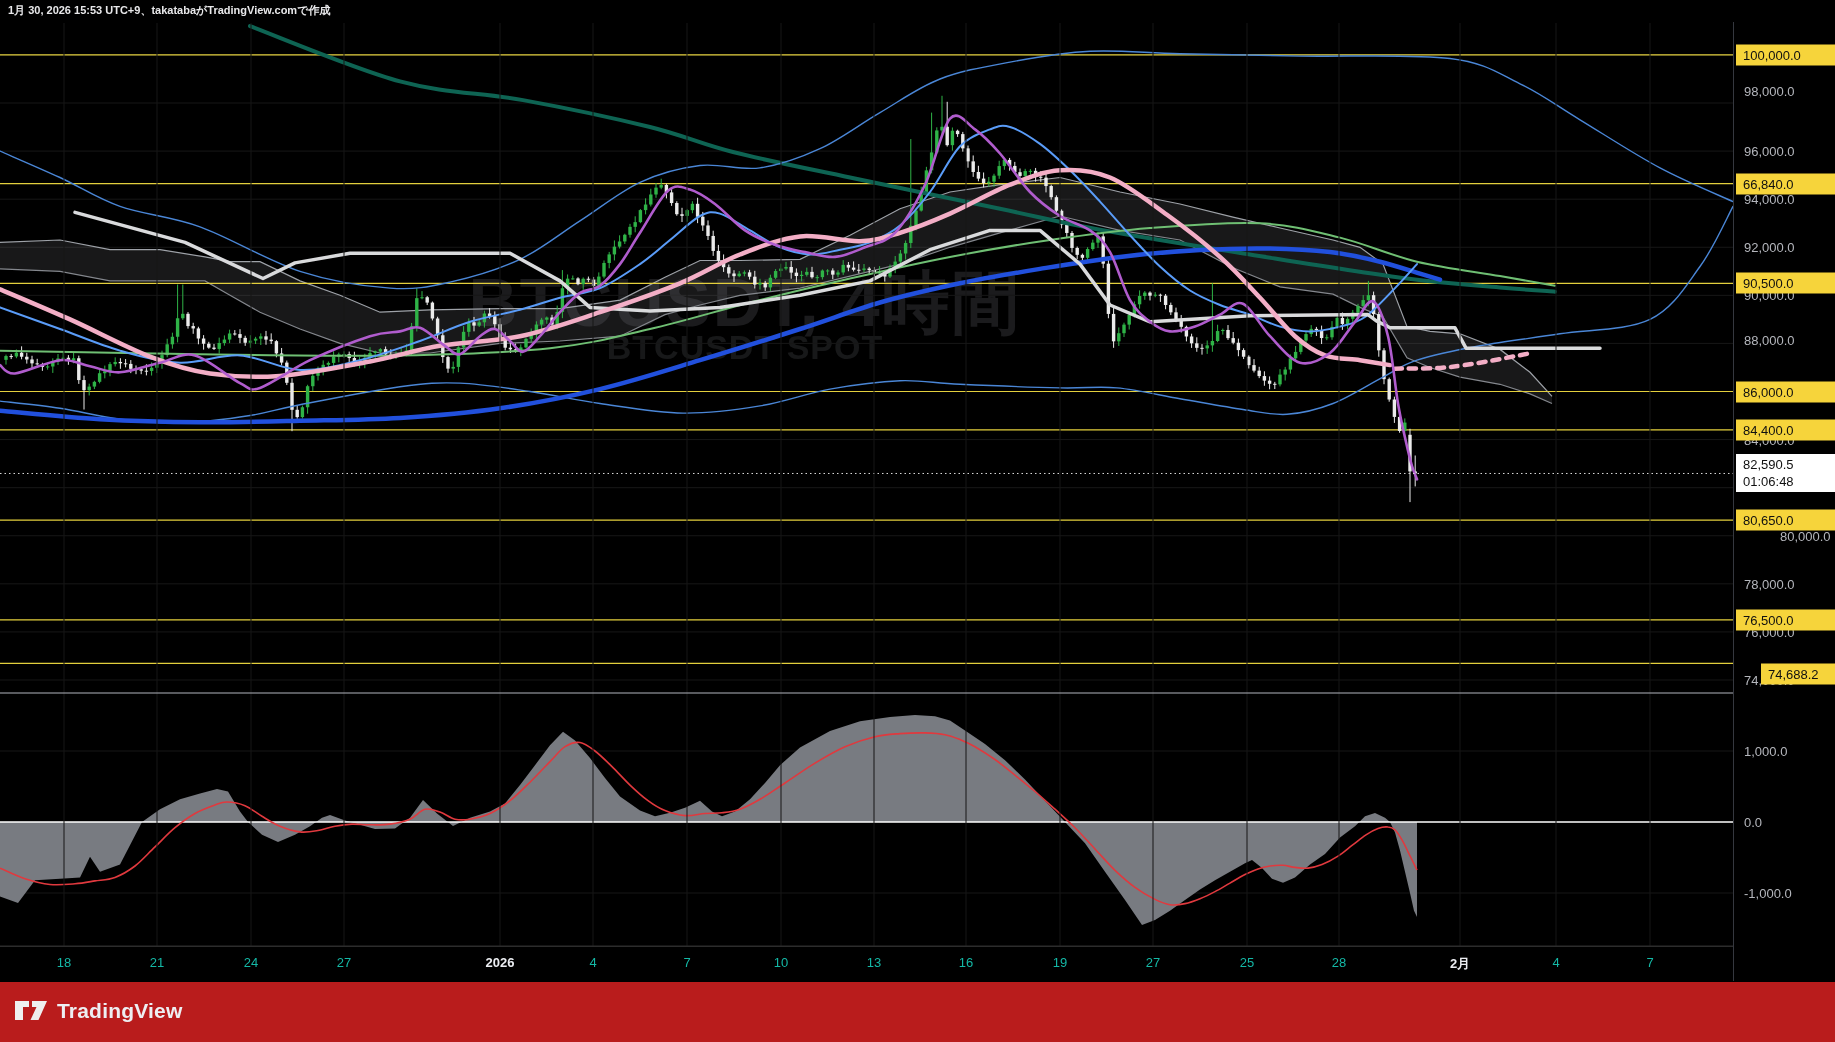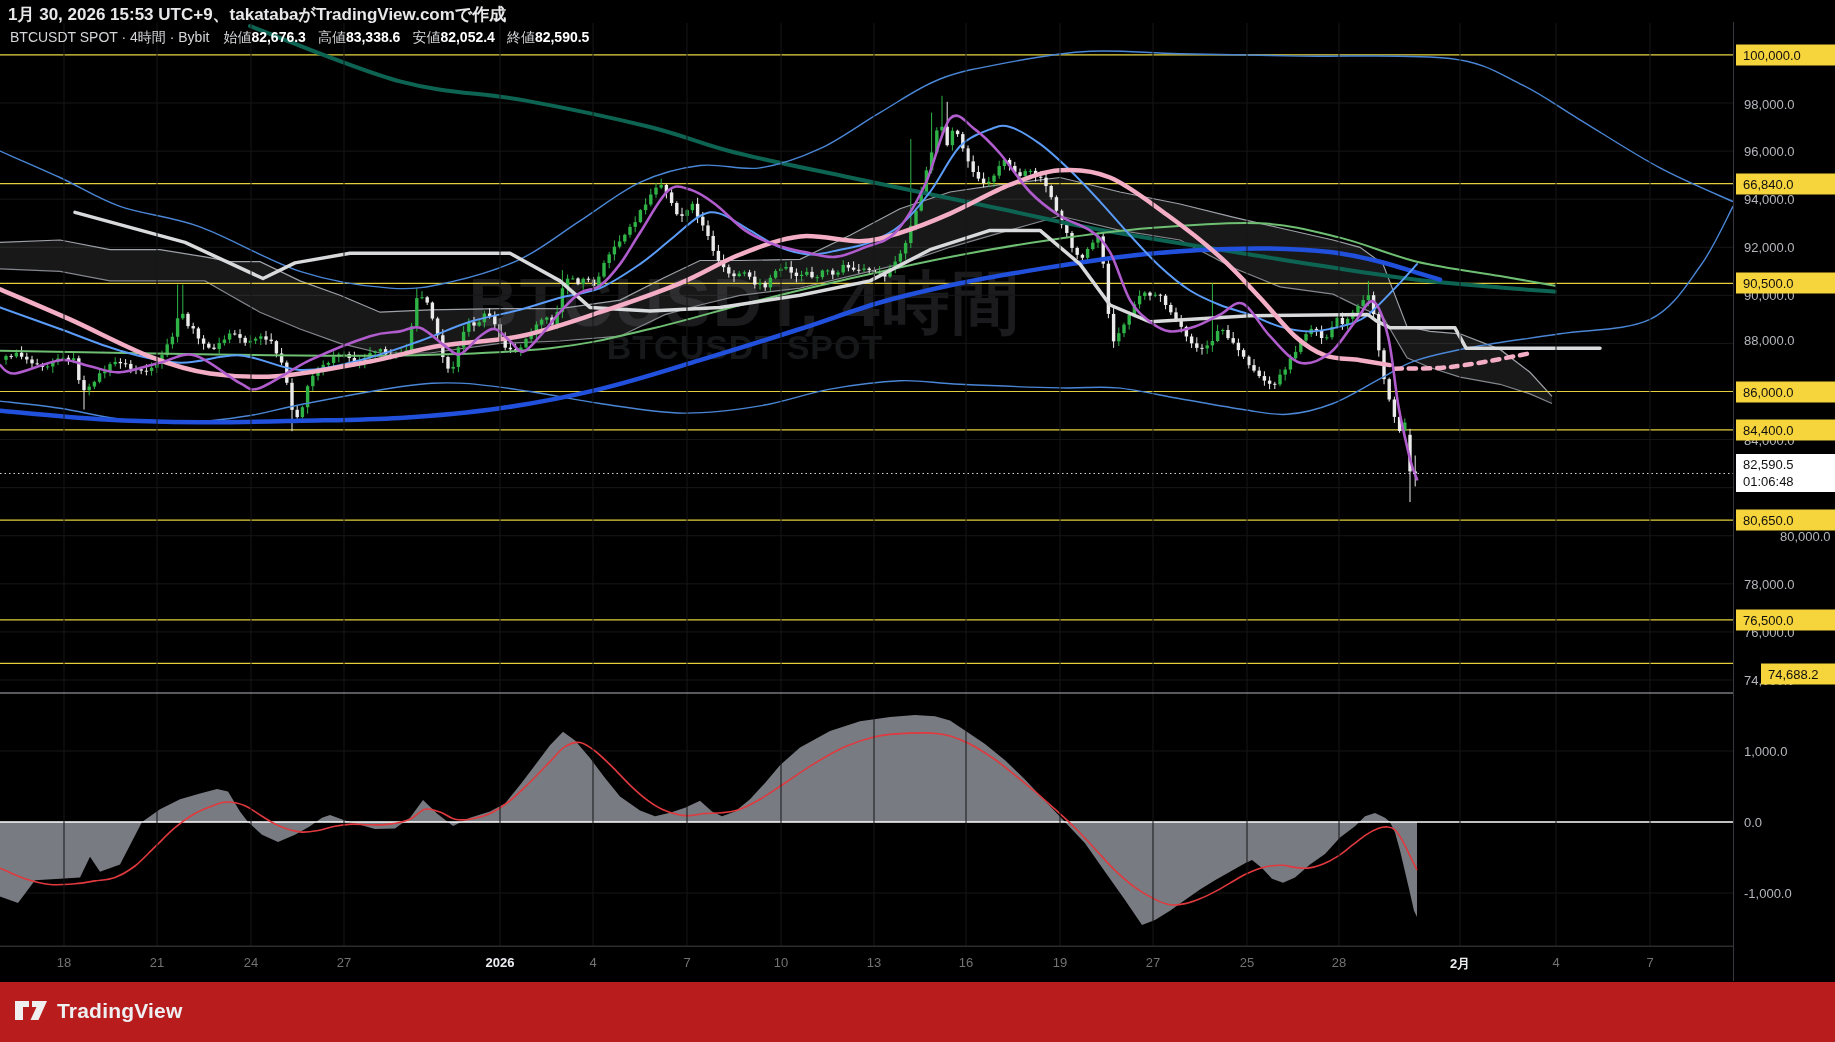--- a/index.html
+++ b/index.html
@@ -6,7 +6,7 @@
   #app{position:relative;width:1835px;height:1042px;background:#000;overflow:hidden;
        font-family:"Liberation Sans", sans-serif;}
   #topbar{position:absolute;left:0;top:0;width:1835px;height:22px;background:#000;}
-  #topbar span{position:absolute;left:8px;top:3px;font-size:17px;font-weight:700;color:#e8e8ea;white-space:pre;}
+  #topbar span{position:absolute;left:8px;top:3px;font-size:11px;font-weight:700;color:#e8e8ea;white-space:pre;}
   #legend{position:absolute;left:10px;top:29px;font-size:14px;color:#d5d6d8;white-space:nowrap;z-index:5;}
   #legend .sym{margin-right:14px;}
   #legend .pair{margin-right:12px;}

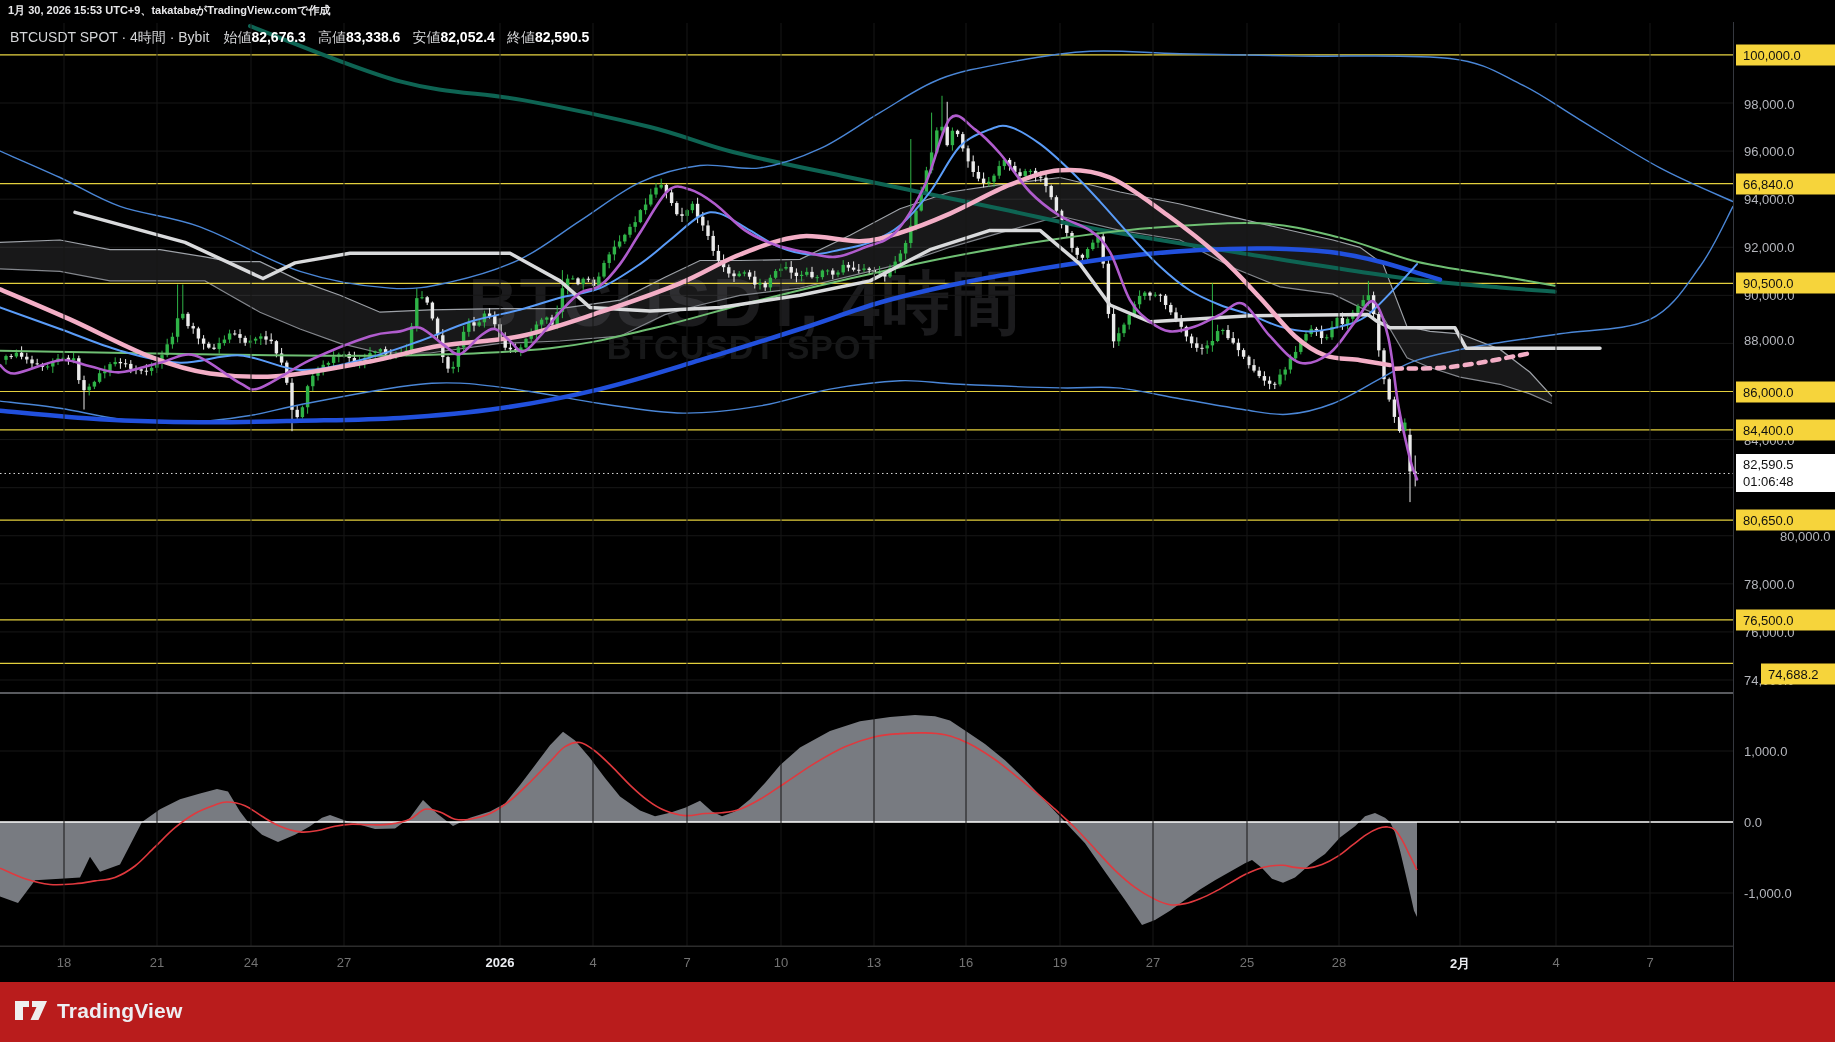--- a/index.html
+++ b/index.html
@@ -43,9 +43,6 @@
   <div id="wm1">BTCUSDT, 4時間</div>
   <div id="wm2">BTCUSDT SPOT</div>
 
-  <div id="legend">
-    <span class="sym">BTCUSDT SPOT · 4時間 · Bybit</span><span id="ohlc-values"><span class="pair">始値<b>82,676.3</b></span><span class="pair">高値<b>83,338.6</b></span><span class="pair">安値<b>82,052.4</b></span><span class="pair">終値<b>82,590.5</b></span></span>
-  </div>
 
   <svg id="chart-svg" width="1835" height="1042" viewBox="0 0 1835 1042">
       <defs>

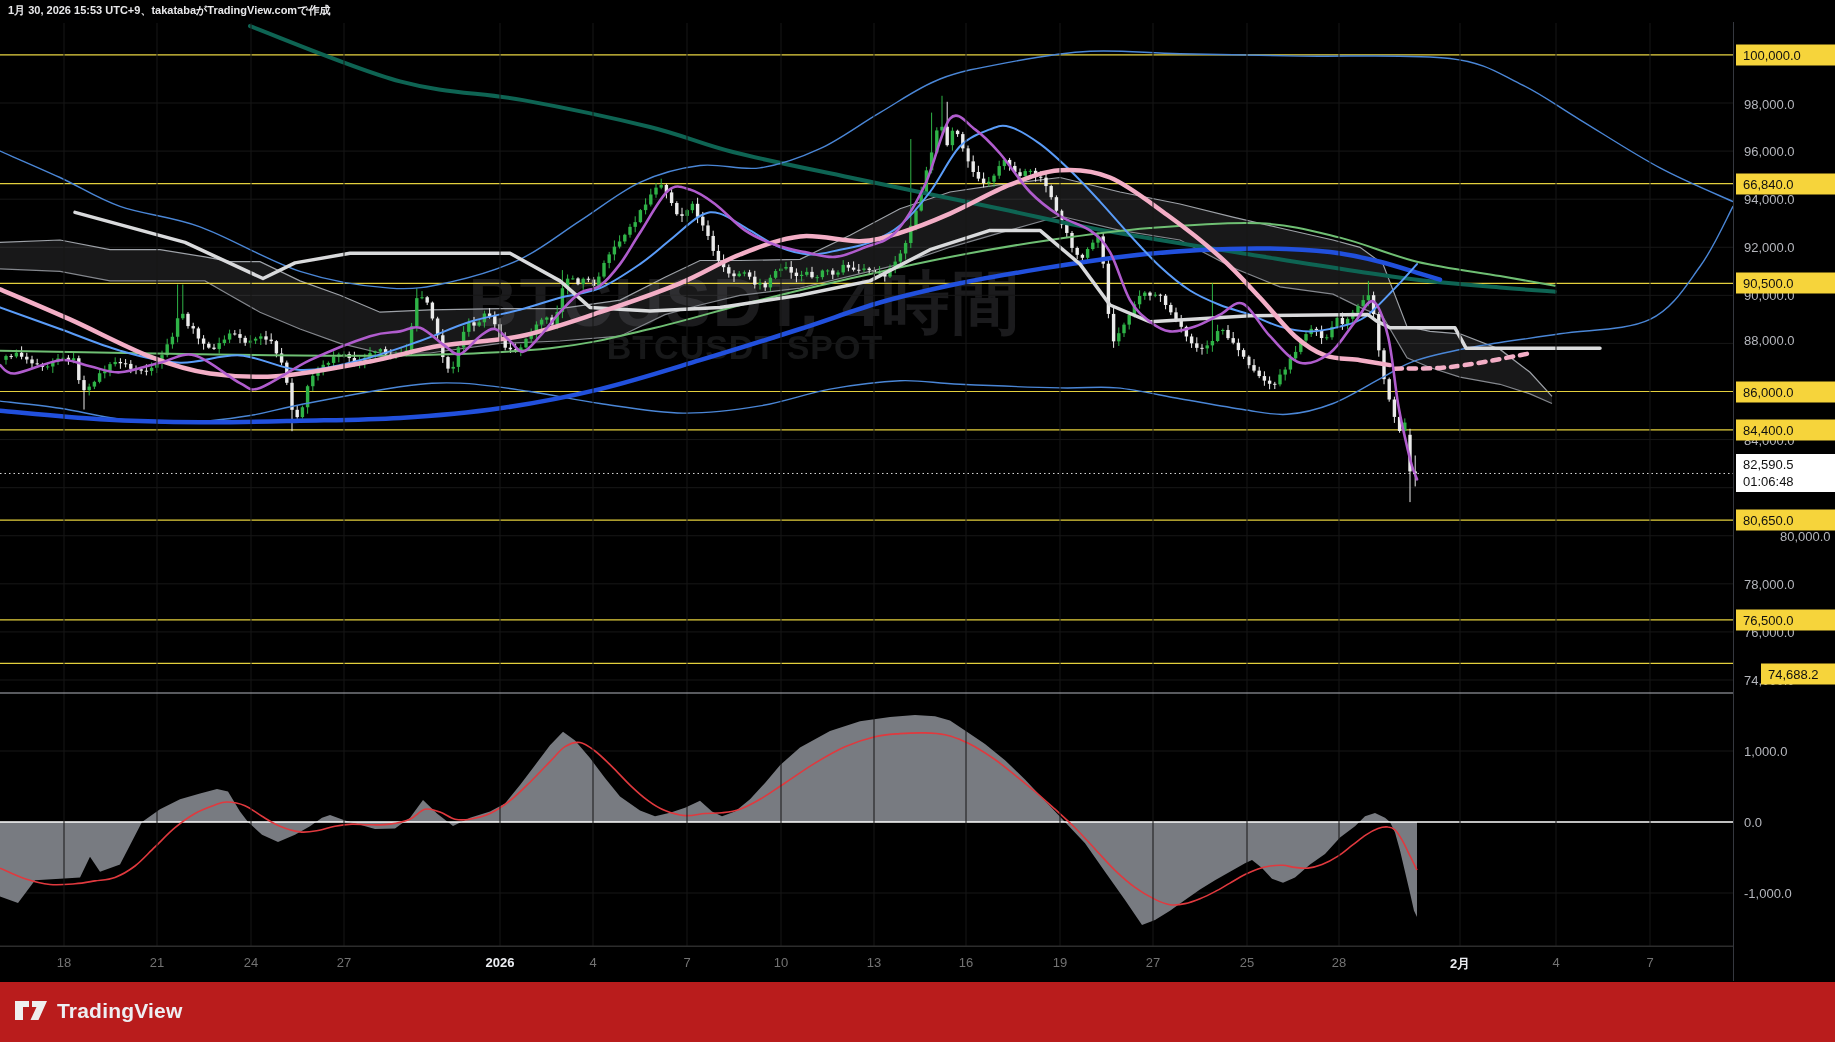--- a/index.html
+++ b/index.html
@@ -666,7 +666,7 @@
     </svg>
 
   <div id="price-axis">
-      <div class="plabel" style="top: 82px;">98,000.0</div>
+      <div class="plabel" style="top: 69px;">98,000.0</div>
       <div class="plabel" style="top: 129.084px;">96,000.0</div>
       <div class="plabel" style="top: 177.168px;">94,000.0</div>
       <div class="plabel" style="top: 225.252px;">92,000.0</div>

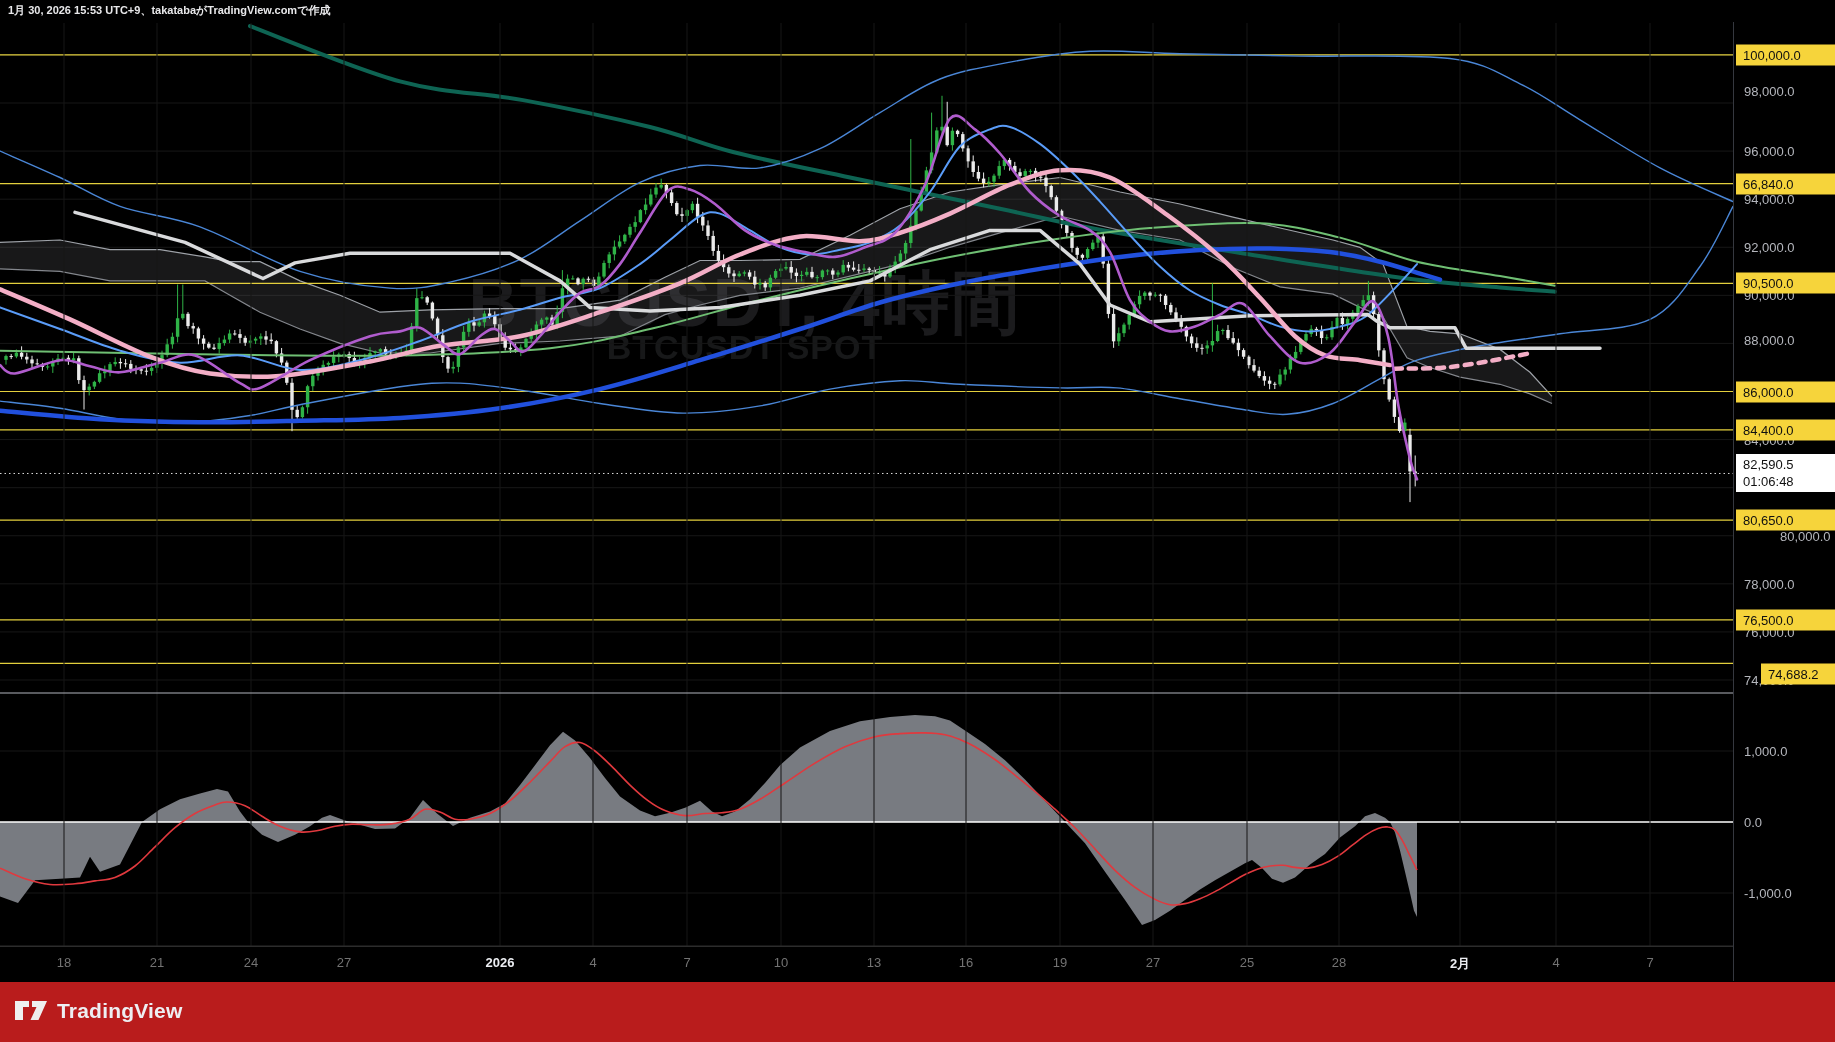--- a/index.html
+++ b/index.html
@@ -25,7 +25,7 @@
       padding:2px 0 2px 7px;transform:translateY(-50%);z-index:4;line-height:17px;}
   #time-axis{position:absolute;left:0;top:946px;width:1733px;height:35px;background:#000;
       border-top:1px solid #2c2c2c;z-index:3;}
-  .tlabel{position:absolute;top:8px;font-size:13px;color:#737373;transform:translateX(-50%);white-space:nowrap;}
+  .tlabel{position:absolute;top:8px;font-size:13px;color:#14b8a6;transform:translateX(-50%);white-space:nowrap;}
   .tlabel.bold{color:#eceef2;font-weight:700;}
   #footer{position:absolute;left:0;top:982px;width:1835px;height:60px;background:#b91c1c;z-index:6;}
   #logo{position:absolute;left:14px;top:16px;display:flex;align-items:center;cursor:pointer;}

